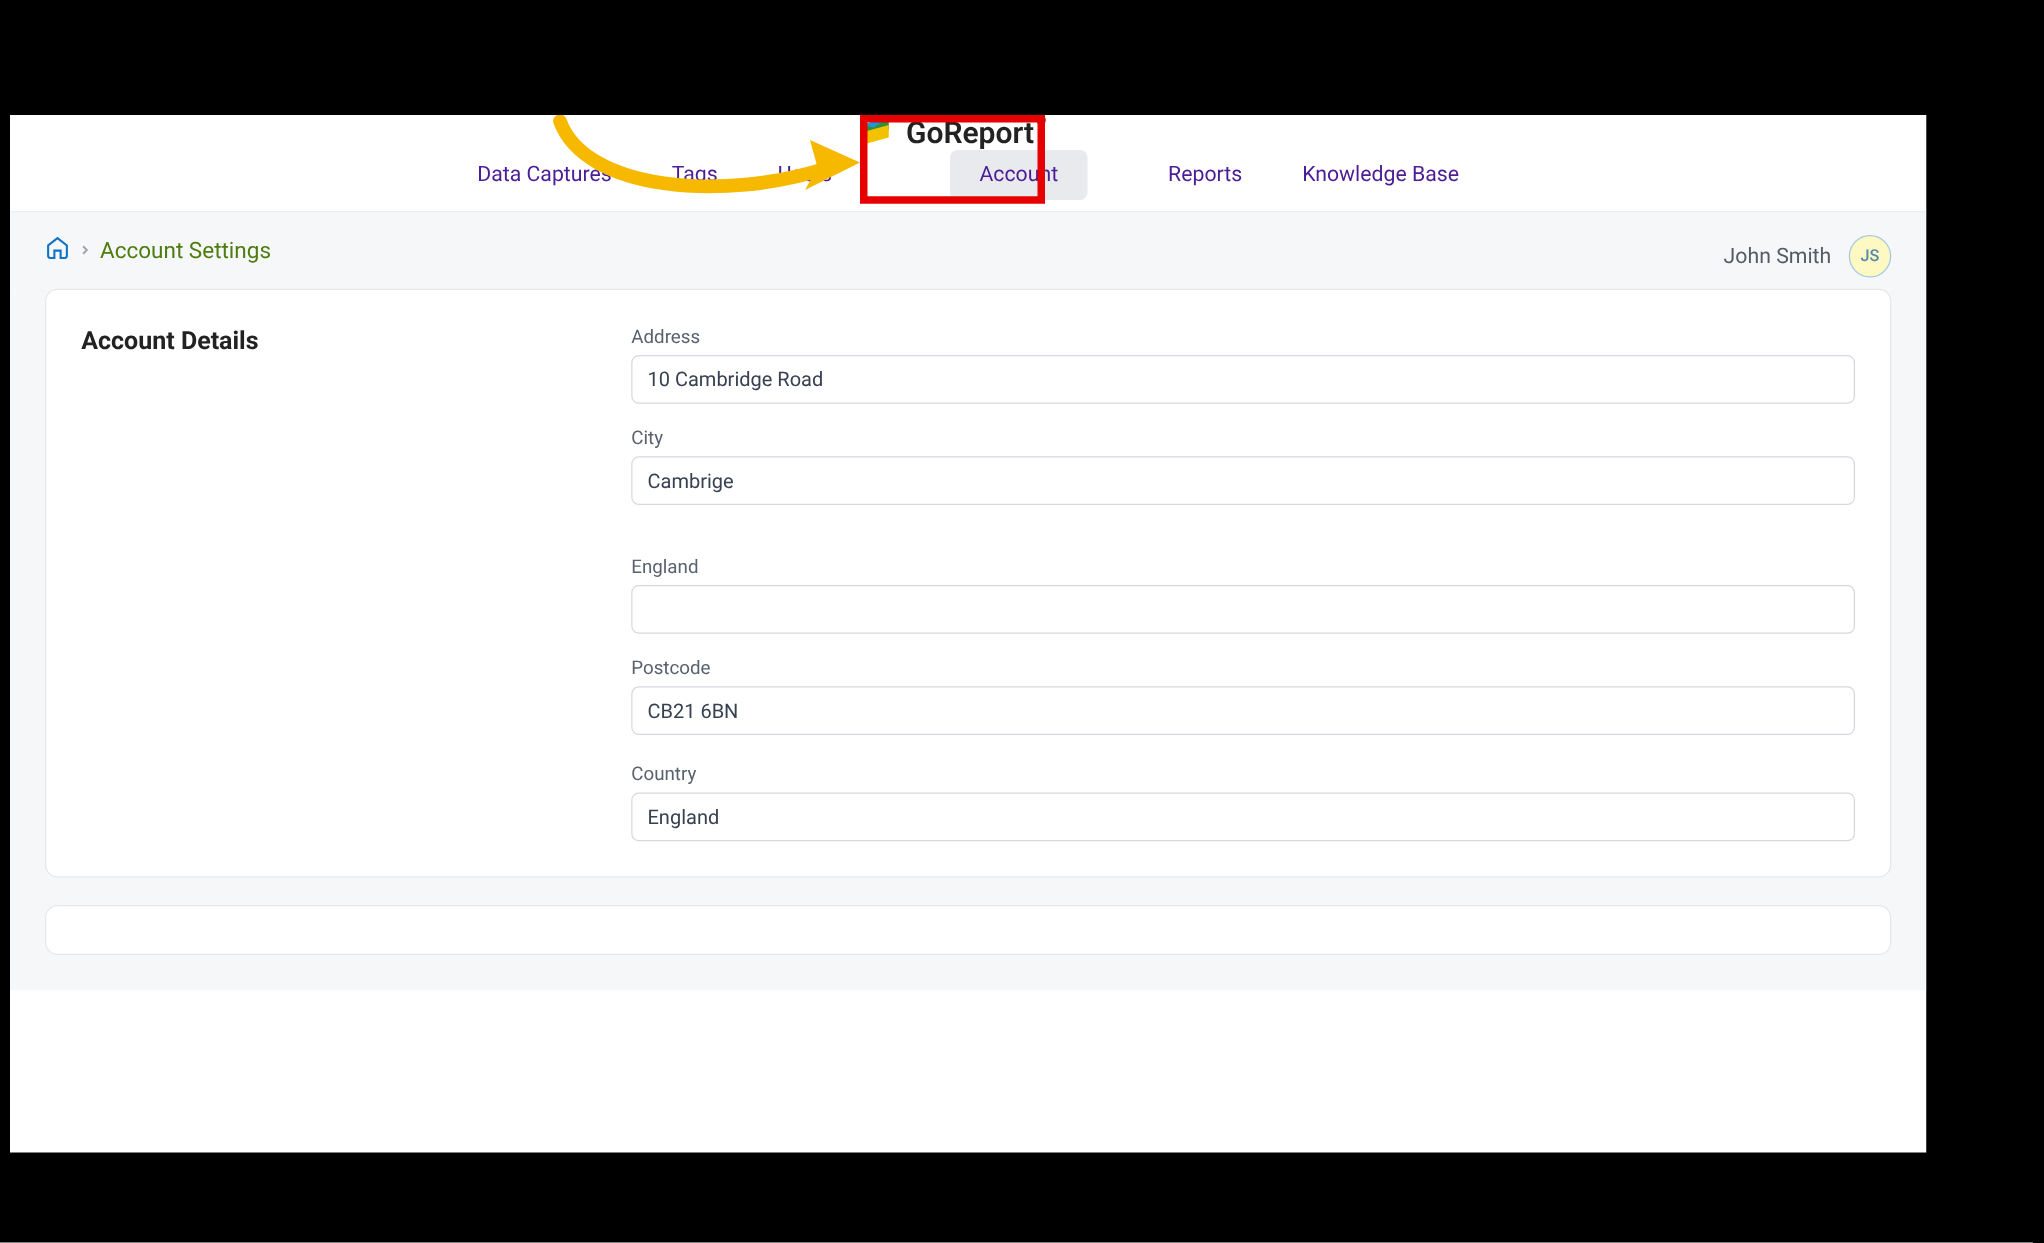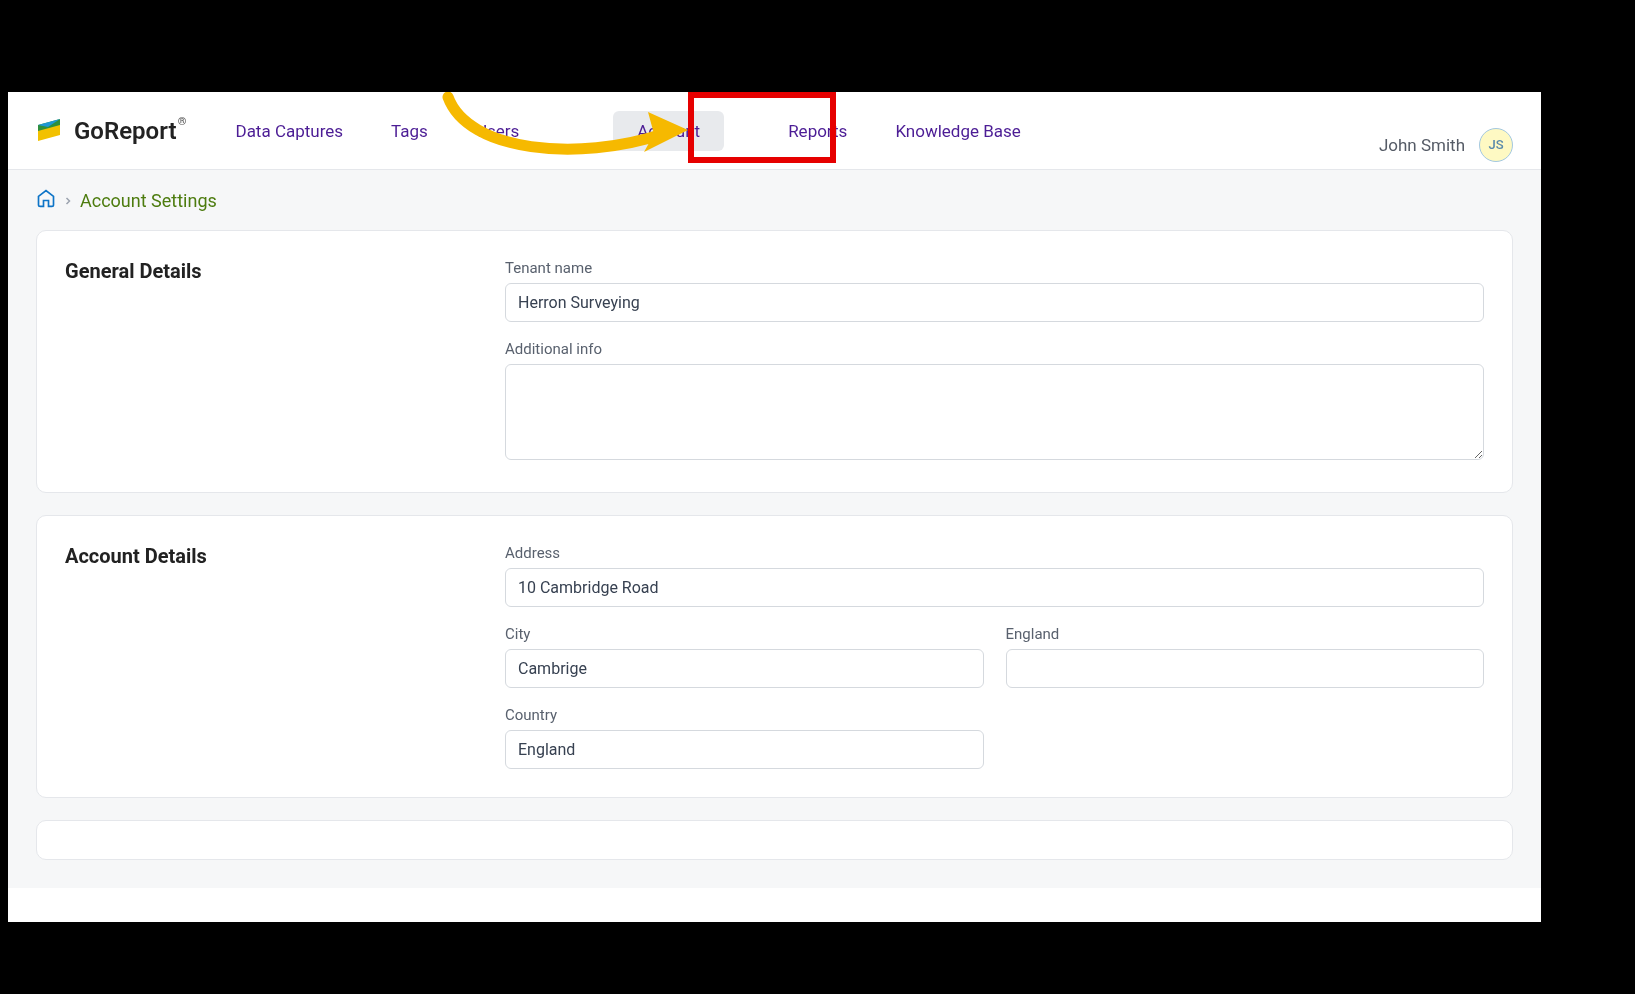--- a/index.html
+++ b/index.html
@@ -26,6 +26,7 @@
     padding: 0 28px;
     border-bottom: 1px solid #e5e7eb;
     background: #fff;
+    flex-direction: column;
   }
   .logo-wrap {
     display: flex;

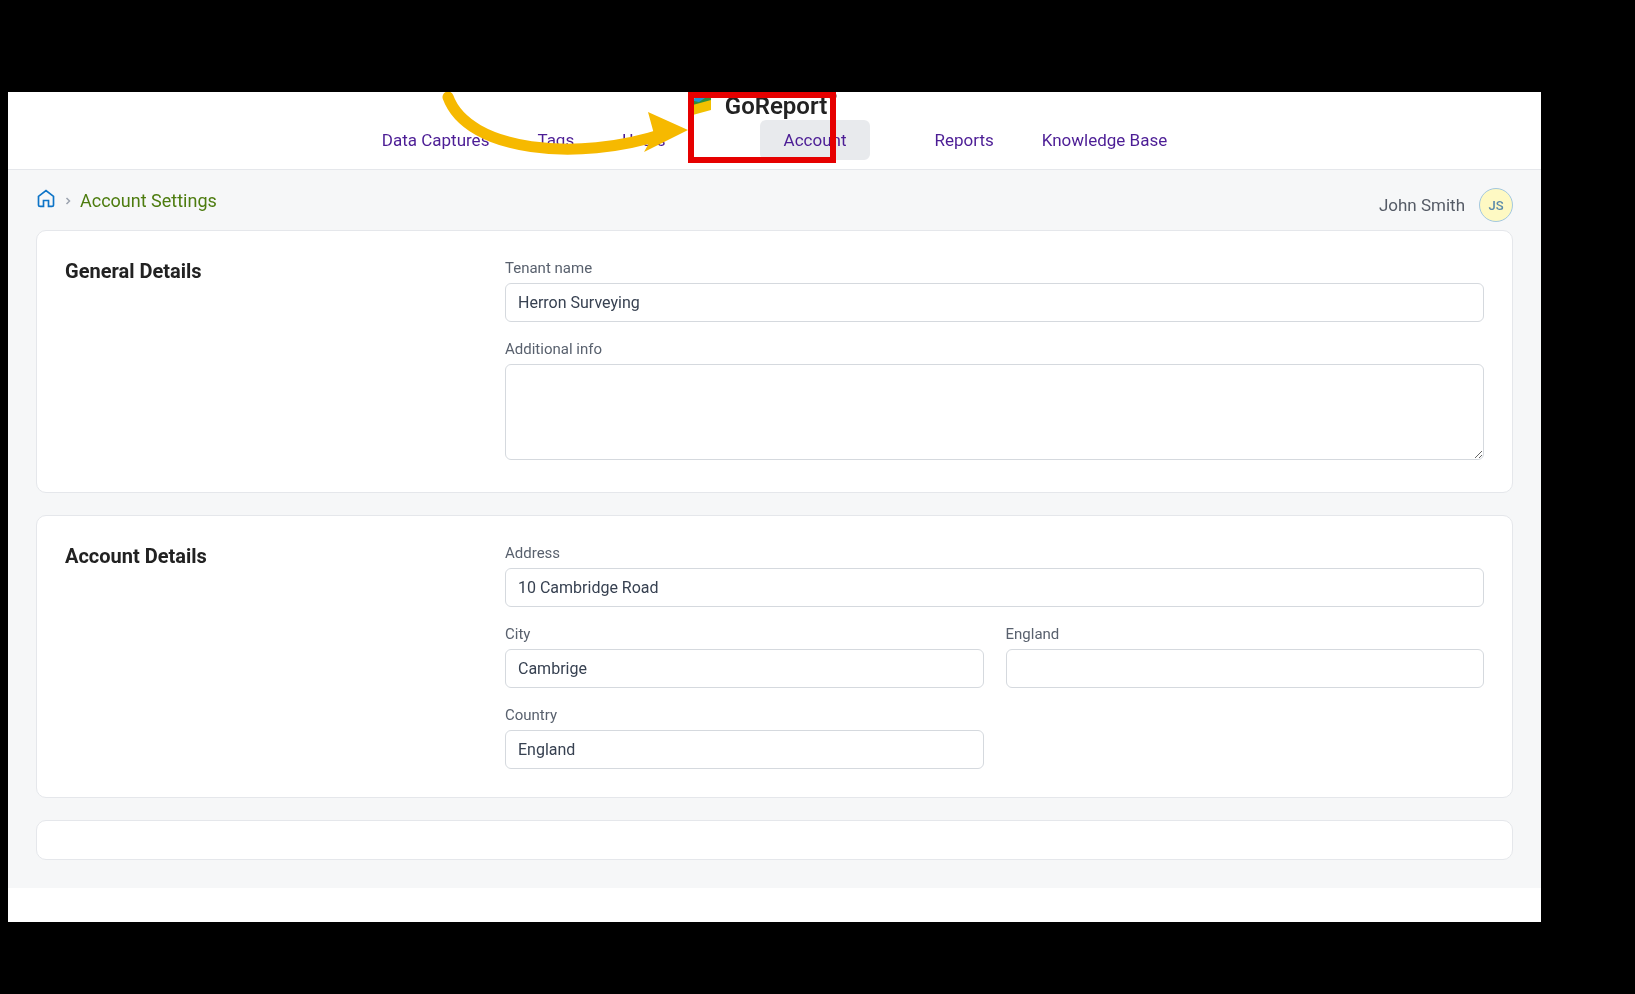--- a/index.html
+++ b/index.html
@@ -205,21 +205,6 @@
 
   <div class="content">
 
-    <div class="card">
-      <div class="card-left">
-        <div class="section-title">General Details</div>
-      </div>
-      <div class="card-right">
-        <div class="field">
-          <label class="field-label">Tenant name</label>
-          <input class="input" value="Herron Surveying" style="">
-        </div>
-        <div class="field" style="margin-bottom:0">
-          <label class="field-label">Additional info</label>
-          <textarea class="textarea" style=""></textarea>
-        </div>
-      </div>
-    </div>
 
     <div class="card">
       <div class="card-left">

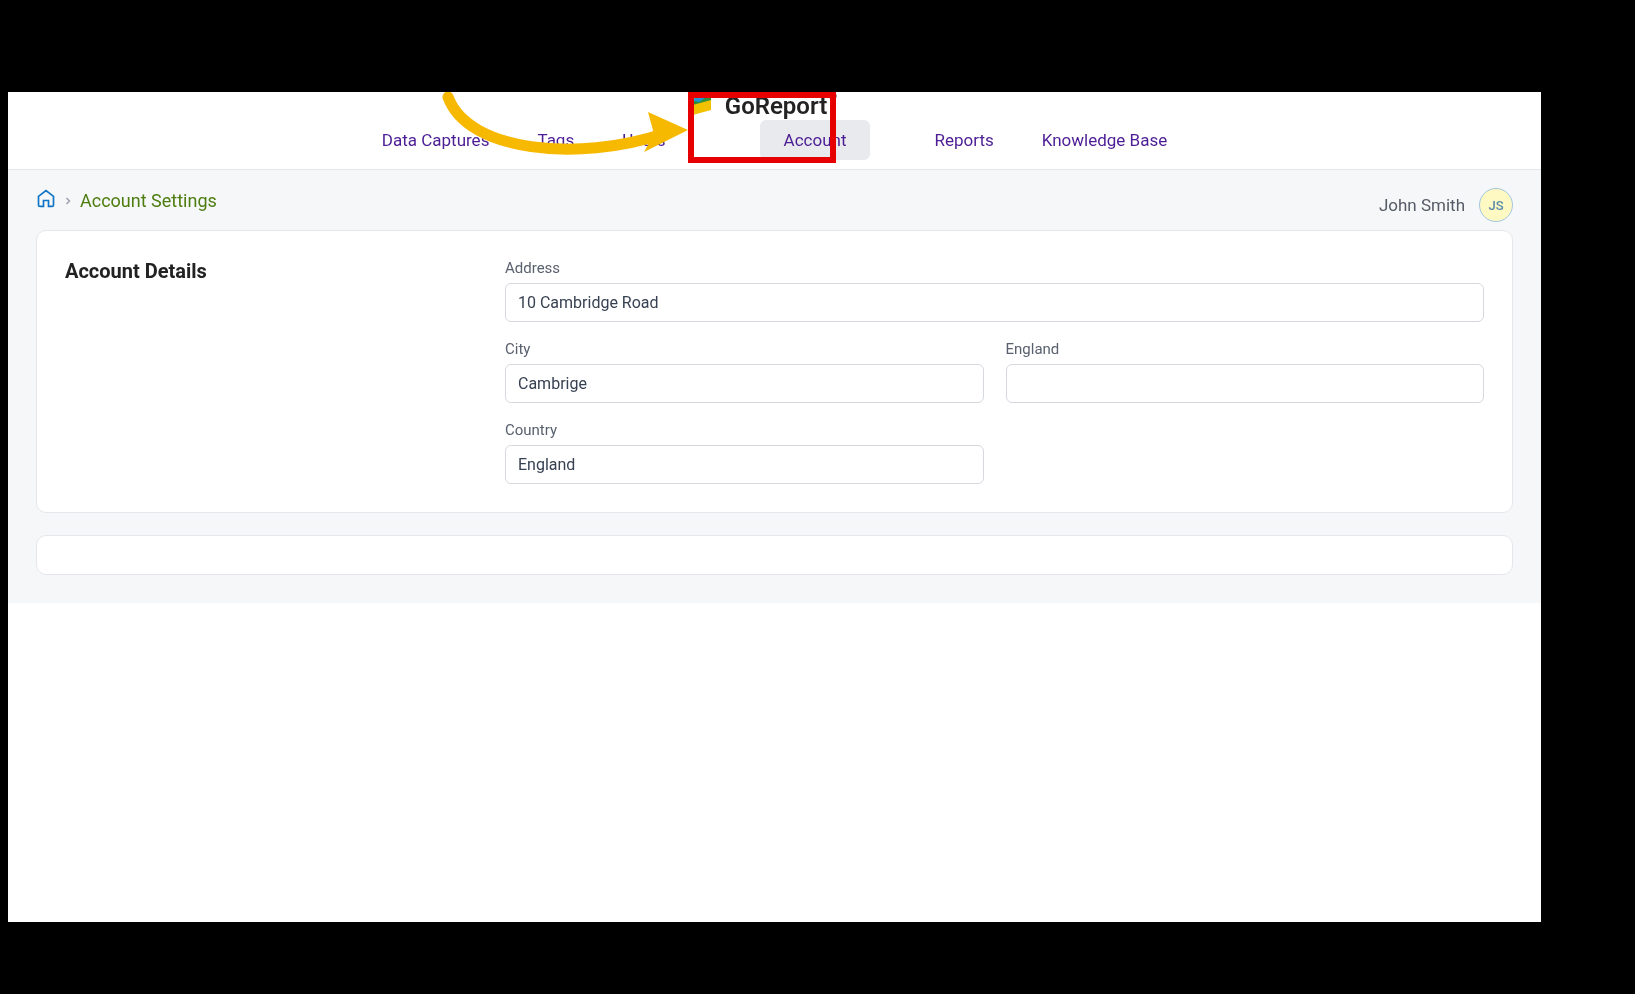--- a/index.html
+++ b/index.html
@@ -137,7 +137,7 @@
   .textarea { height: 96px; resize: both; }
   .row2 {
     display: grid;
-    grid-template-columns: 1fr 1fr;
+    grid-template-columns: 1fr;
     gap: 22px;
   }
   

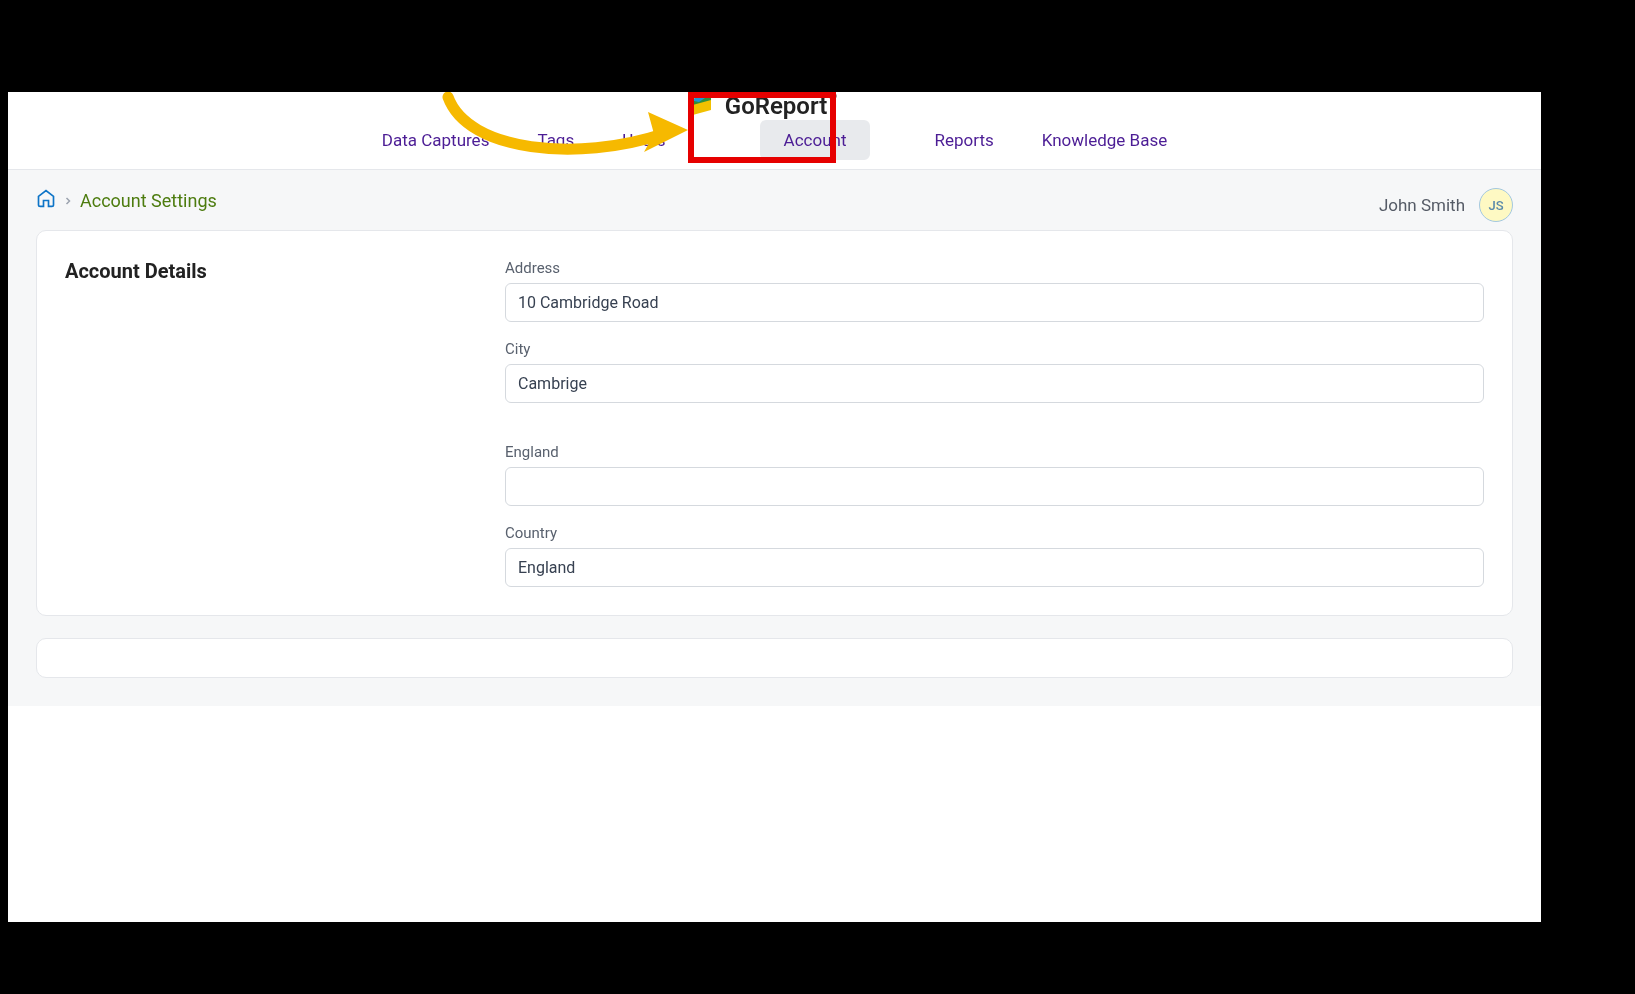--- a/index.html
+++ b/index.html
@@ -227,6 +227,10 @@
         </div>
         <div class="row2">
           <div class="field" style="margin-bottom:0">
+            <label class="field-label">Postcode</label>
+            <input class="input" value="CB21 6BN" style="">
+          </div>
+          <div class="field" style="margin-bottom:0">
             <label class="field-label">Country</label>
             <input class="input" value="England" style="">
           </div>

